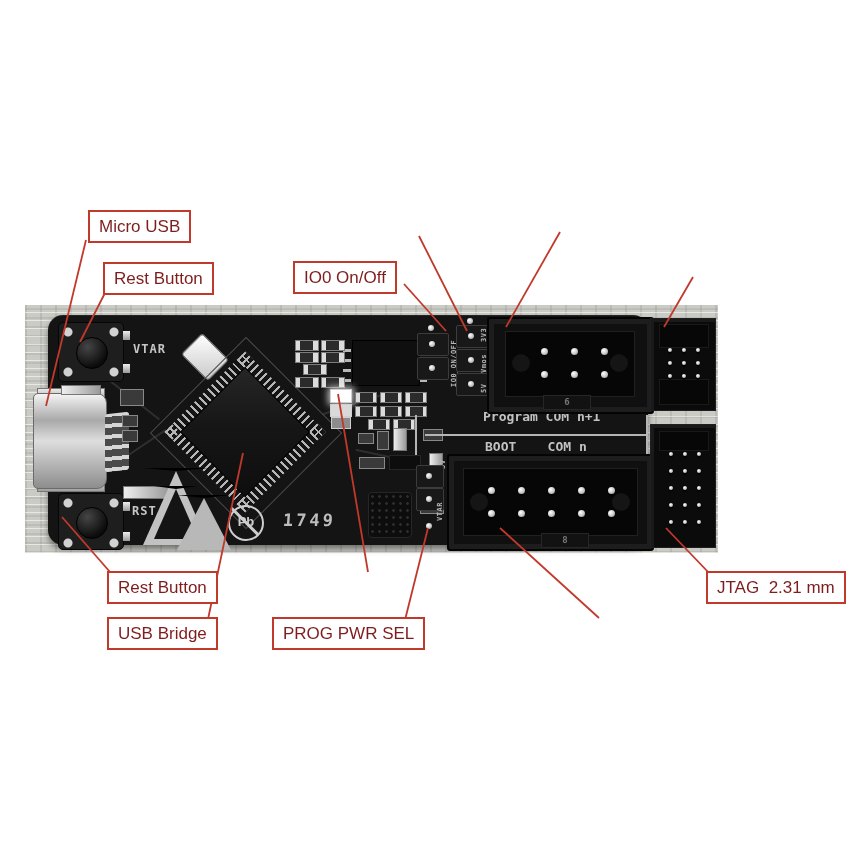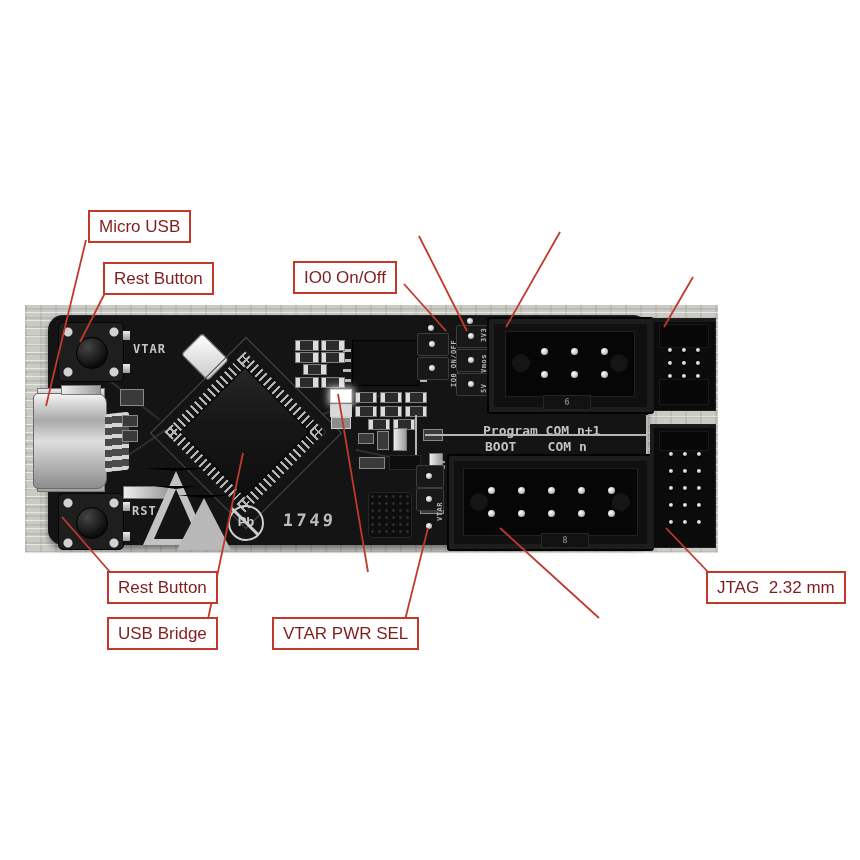--- a/index.html
+++ b/index.html
@@ -213,7 +213,7 @@
     <div class="vtext" style="left:411px;top:186px;height:30px;">VTAR</div>
     <div class="pindot" style="left:401px;top:218px;"></div>
 
-    <div class="silk silk-com" style="left:458px;top:118px;">Program COM n+1</div>
+    <div class="silk silk-com" style="left:458px;top:104px;">Program COM n+1</div>
     <div class="silkline" style="left:400px;top:129px;width:222px;height:1.5px;"></div>
     <div class="silkline" style="left:390px;top:110px;width:1.5px;height:40px;"></div>
     <div class="silkline" style="left:621px;top:110px;width:1.5px;height:42px;"></div>

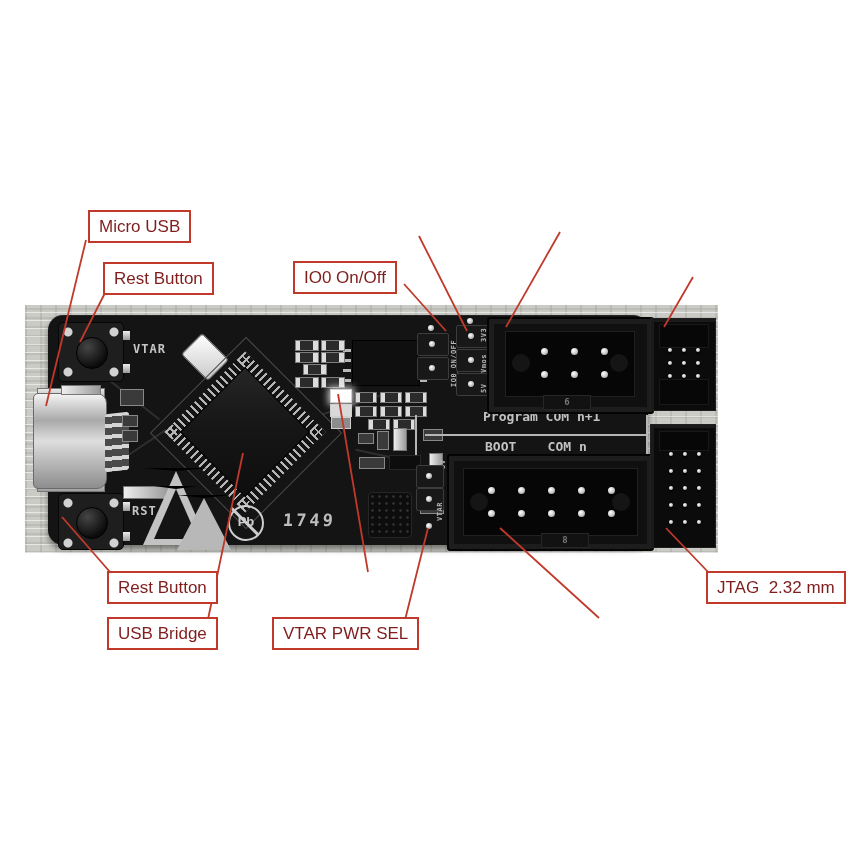--- a/index.html
+++ b/index.html
@@ -320,7 +320,7 @@
   <div class="callout" style="left:107px;top:571px;">Rest Button</div>
   <div class="callout" style="left:107px;top:617px;">USB Bridge</div>
   <div class="callout" style="left:272px;top:617px;">VTAR PWR SEL</div>
-  <div class="callout" style="left:706px;top:571px;">JTAG  2.32 mm</div>
+  <div class="callout" style="left:706px;top:571px;">JTAG  2.31 mm</div>
 
 </div>
 

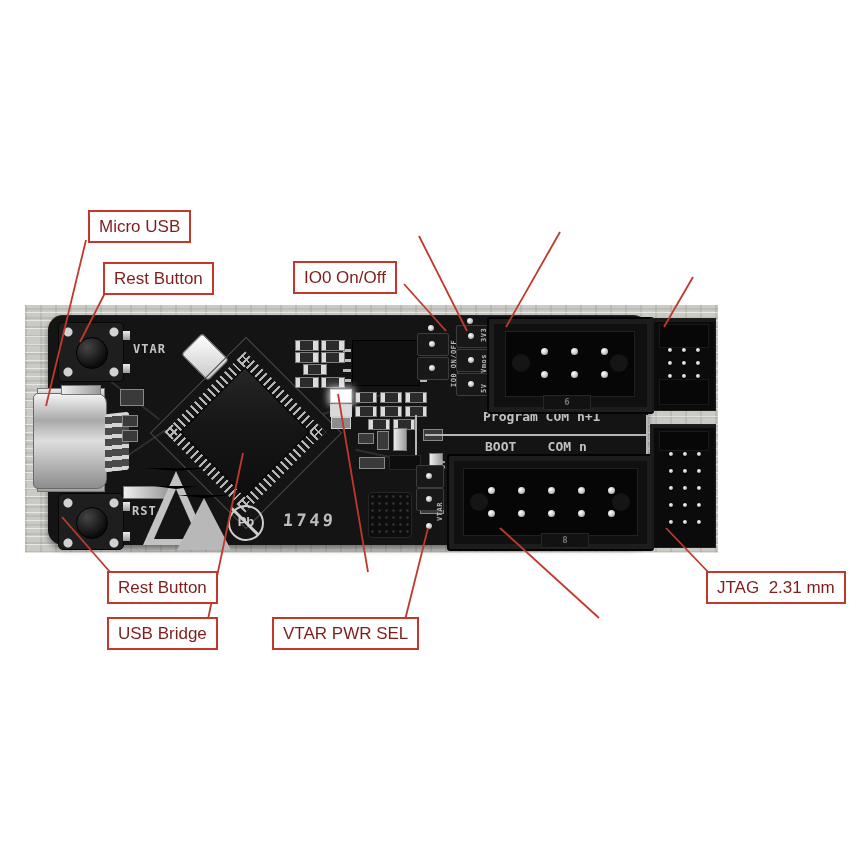--- a/index.html
+++ b/index.html
@@ -319,7 +319,7 @@
   <div class="callout" style="left:293px;top:261px;">IO0 On/Off</div>
   <div class="callout" style="left:107px;top:571px;">Rest Button</div>
   <div class="callout" style="left:107px;top:617px;">USB Bridge</div>
-  <div class="callout" style="left:272px;top:617px;">VTAR PWR SEL</div>
+  <div class="callout" style="left:272px;top:617px;">PROG PWR SEL</div>
   <div class="callout" style="left:706px;top:571px;">JTAG  2.31 mm</div>
 
 </div>

